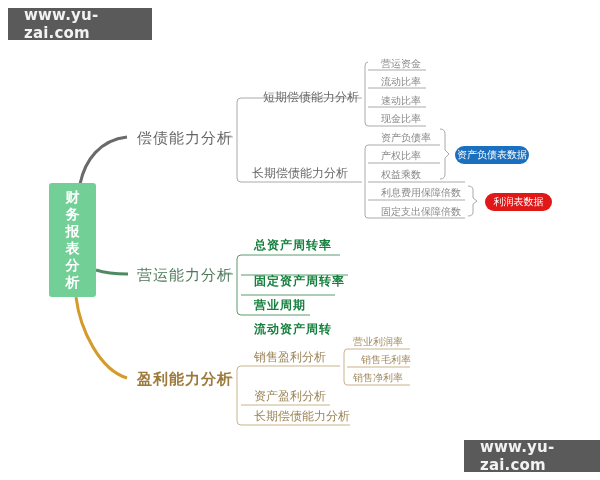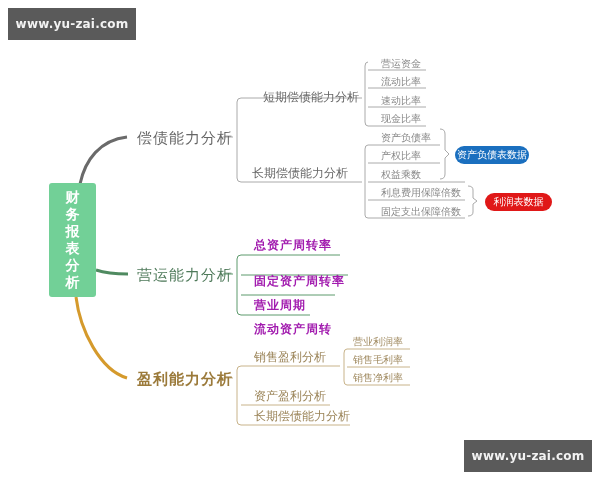--- a/index.html
+++ b/index.html
@@ -5,8 +5,8 @@
   html, body { margin:0; padding:0; }
   body { width:600px; height:480px; background:#ffffff; position:relative; overflow:hidden;
          font-family: "DejaVu Sans", "Liberation Sans", sans-serif; }
-  .wm { position:absolute; background:#5a5a5a; color:#f2f2f2; font-size:12px; font-weight:bold;
-        display:flex; align-items:center; justify-content:center; letter-spacing:0.2px; }
+  .wm { position:absolute; background:#5a5a5a; color:#f2f2f2; font-size:15px; font-weight:bold;
+        display:flex; align-items:center; justify-content:center; letter-spacing:0.2px;padding-left:16px; }
   .root { position:absolute; left:49px; top:183px; width:47px; height:114px; background:#6fcf97;
           background:#72d097; border-radius:3px; color:#fff; font-size:14px; font-weight:bold;
           display:flex; flex-direction:column; align-items:center; justify-content:center; line-height:17px; }

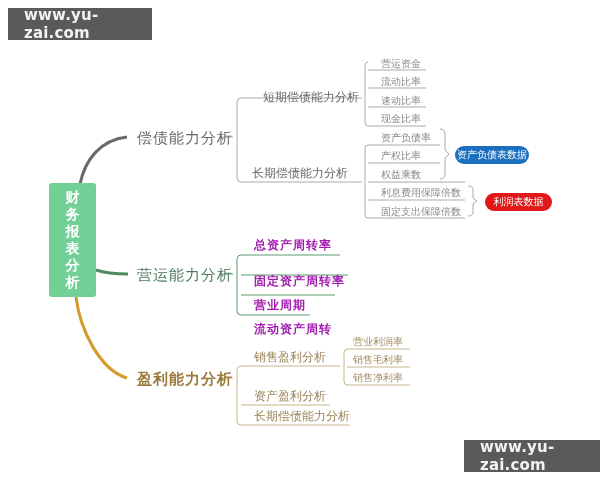--- a/index.html
+++ b/index.html
@@ -16,7 +16,7 @@
   .l1 { font-size:15px; letter-spacing:1px; }
   .gray { color:#666; }
   .gray2 { color:#888; font-size:10px; }
-  .green { color:#a21caf; font-weight:bold; font-size:12px; letter-spacing:1px; }
+  .green { color:#15803d; font-weight:bold; font-size:12px; letter-spacing:1px; }
   .tan { color:#9b8458; }
   .tan2 { color:#a08a60; font-size:10px; }
   .badge { position:absolute; color:#fff; font-size:10px; border-radius:9px; display:flex;

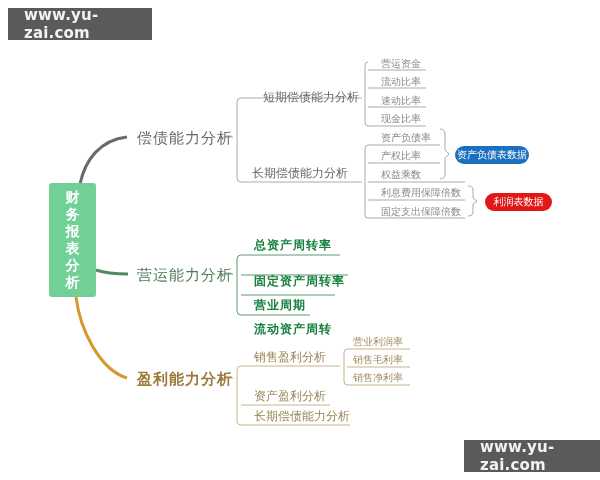--- a/index.html
+++ b/index.html
@@ -118,7 +118,7 @@
 <div class="t tan" style="left:254px;top:408px;">长期偿债能力分析</div>
 
 <div class="t tan2" style="left:353px;top:335px;">营业利润率</div>
-<div class="t tan2" style="left:353px;top:353px;">销售毛利率</div>
+<div class="t tan2" style="left:361px;top:353px;">销售毛利率</div>
 <div class="t tan2" style="left:353px;top:371px;">销售净利率</div>
 
 </body></html>

